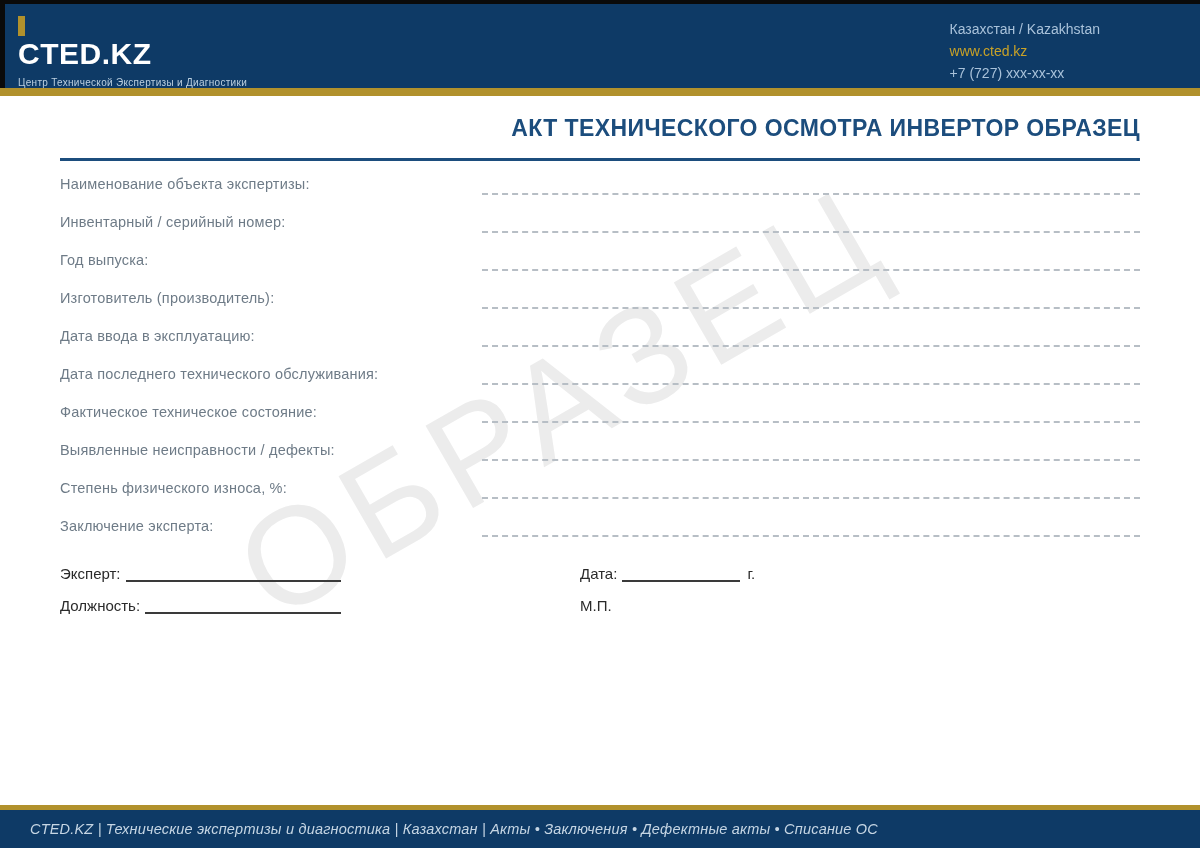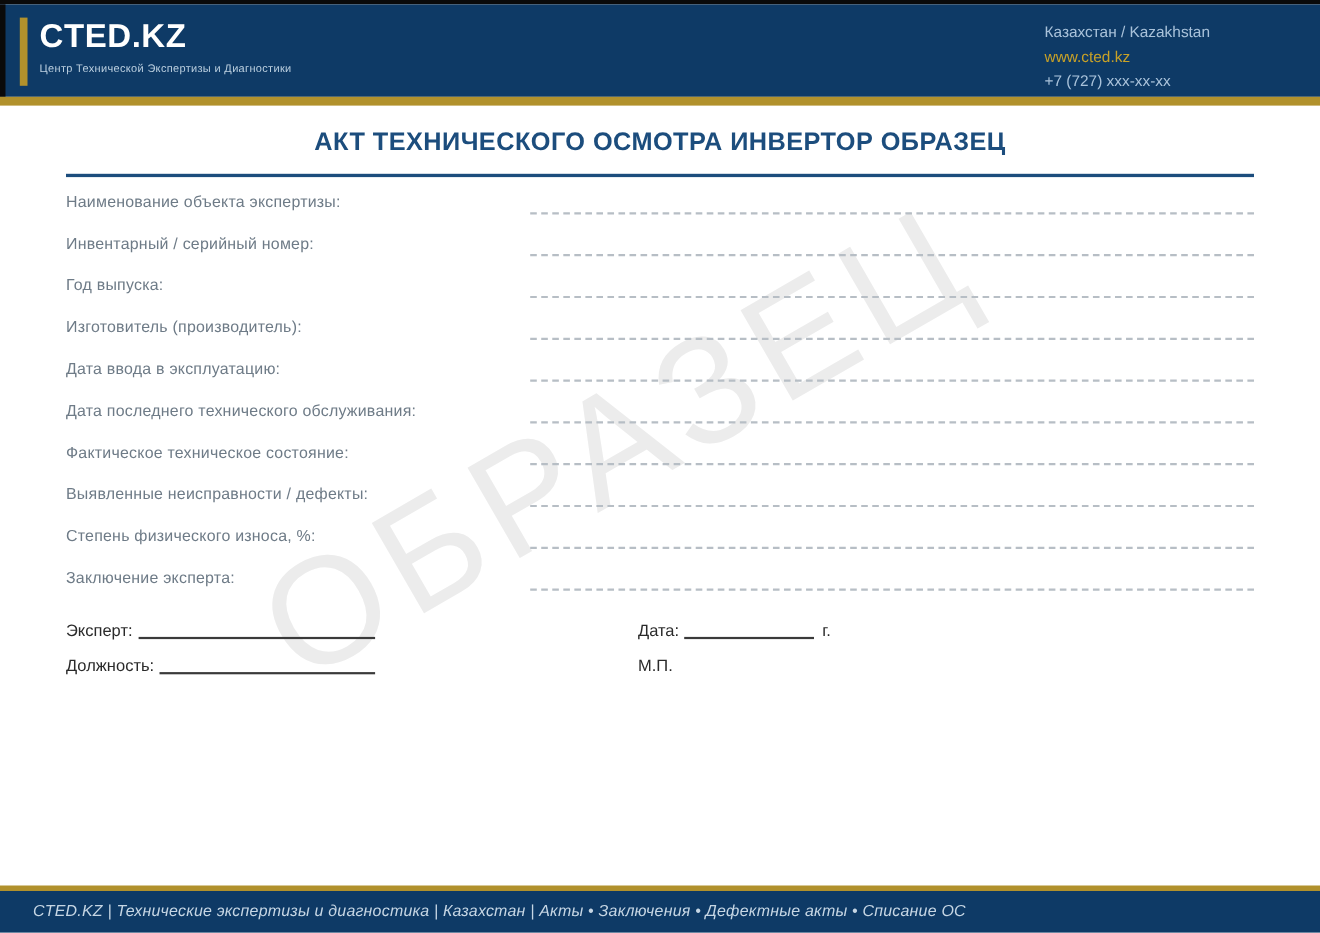--- a/index.html
+++ b/index.html
@@ -18,7 +18,7 @@
     background:var(--navy);height:84px;display:flex;justify-content:space-between;
     border-left:5px solid #0a0a0a;
   }
-  .brand{display:flex;padding:12px 0 0 13px;}
+  .brand{display:flex;padding:12px 0 0 13px;flex-direction:column;}
   .brand-bar{width:7px;height:62px;background:var(--gold);margin-right:11px;}
   .logo{font-size:30px;font-weight:bold;color:#ffffff;letter-spacing:.5px;line-height:36px;}
   .tagline{font-size:10px;color:var(--tagline);margin-top:5px;letter-spacing:.3px;}

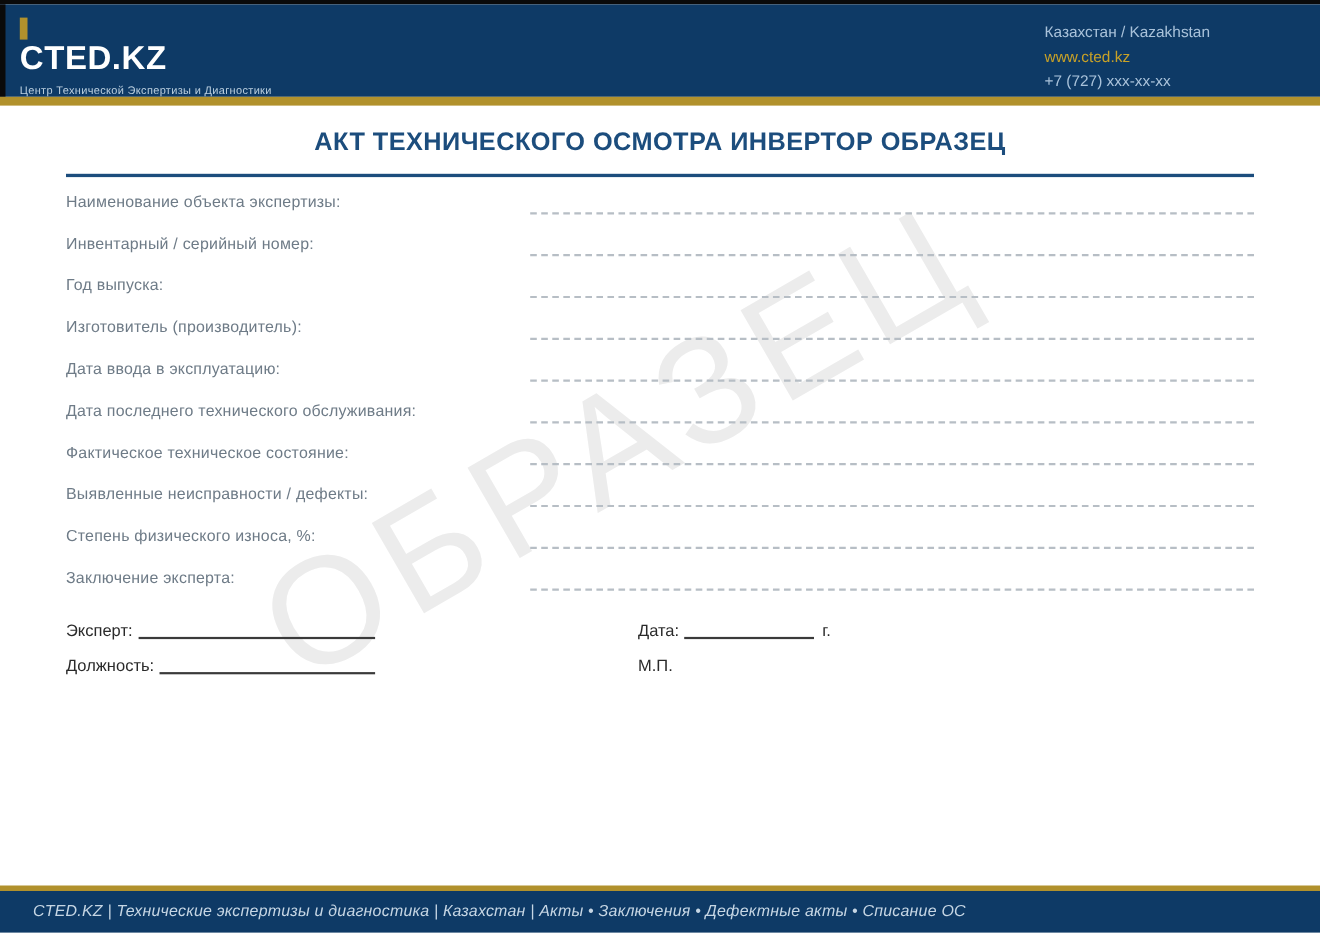--- a/index.html
+++ b/index.html
@@ -27,7 +27,7 @@
   .gold-line{height:8px;background:var(--gold);}
   .content{padding:0 60px;position:relative;z-index:1;}
   .doc-title{
-    text-align:center;margin-top:19px;font-size:23px;font-weight:600;
+    text-align:right;margin-top:19px;font-size:23px;font-weight:600;
     color:var(--title-blue);letter-spacing:.4px;
   }
   .title-rule{height:3px;background:var(--title-blue);margin-top:16px;}

